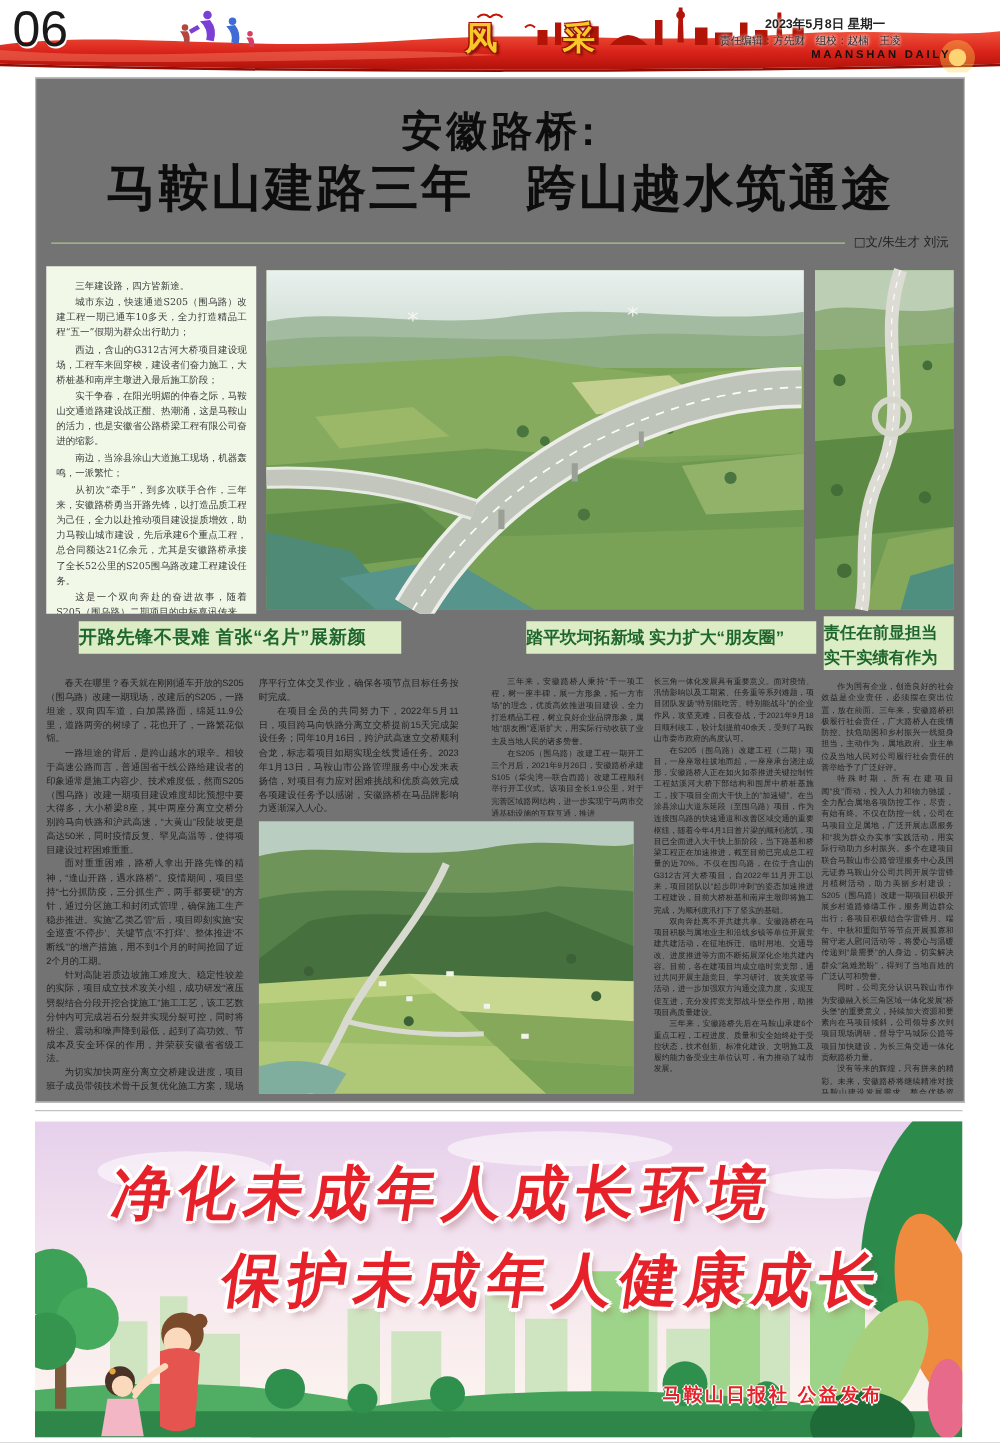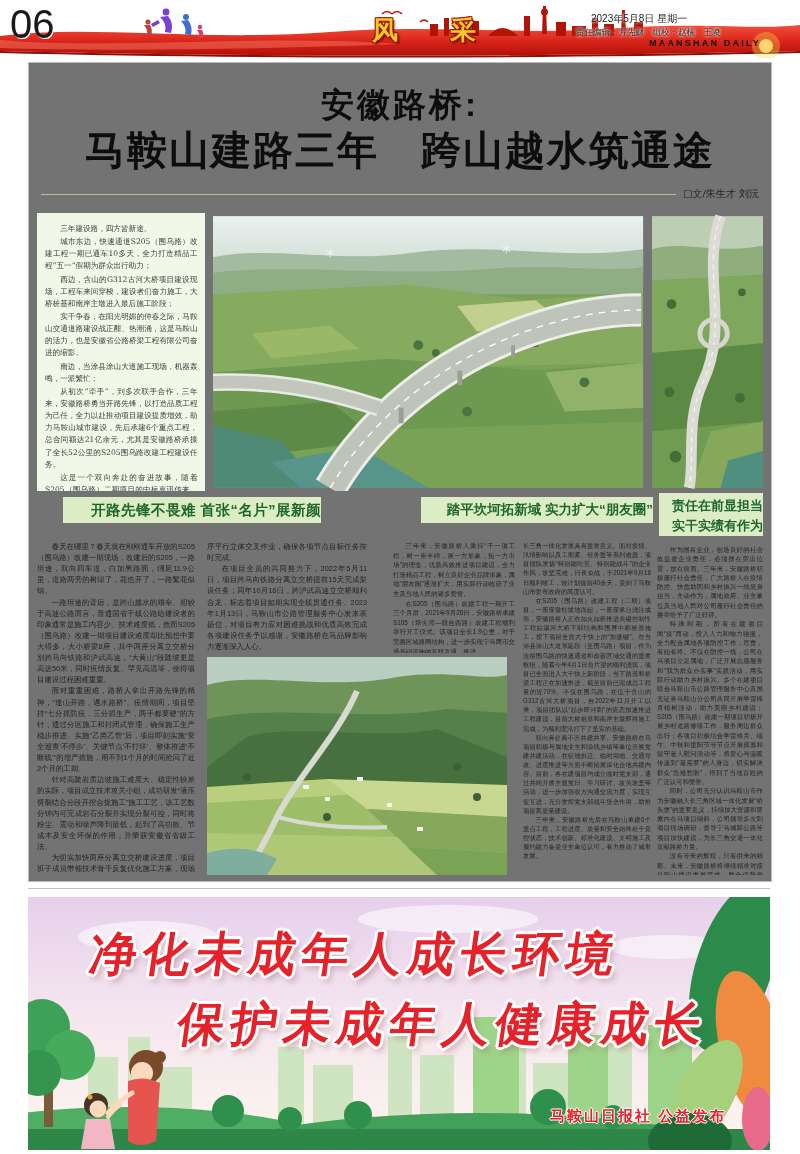--- a/index.html
+++ b/index.html
@@ -13,7 +13,7 @@
   .bannerTitle{position:absolute;left:372px;top:13px;z-index:3;font-size:26px;font-weight:900;
            color:#f7c928;letter-spacing:52px;white-space:nowrap;
            text-shadow:-1px -1px 0 #9c1206,1px -1px 0 #9c1206,-1px 1px 0 #9c1206,1px 1px 0 #9c1206,2px 2px 2px #7c0e04;}
-  .hdrDate{position:absolute;left:591px;top:12px;z-index:3;font-size:10px;font-weight:normal;color:#222;
+  .hdrDate{position:absolute;left:612px;top:12px;z-index:3;font-size:10px;font-weight:bold;color:#222;
            text-shadow:0 0 3px #fff,0 0 3px #fff;}
   .hdrEds{position:absolute;left:576px;top:27px;z-index:3;font-size:8.5px;color:#2a2a2a;
            text-shadow:0 0 3px #fff,0 0 3px #fff;}

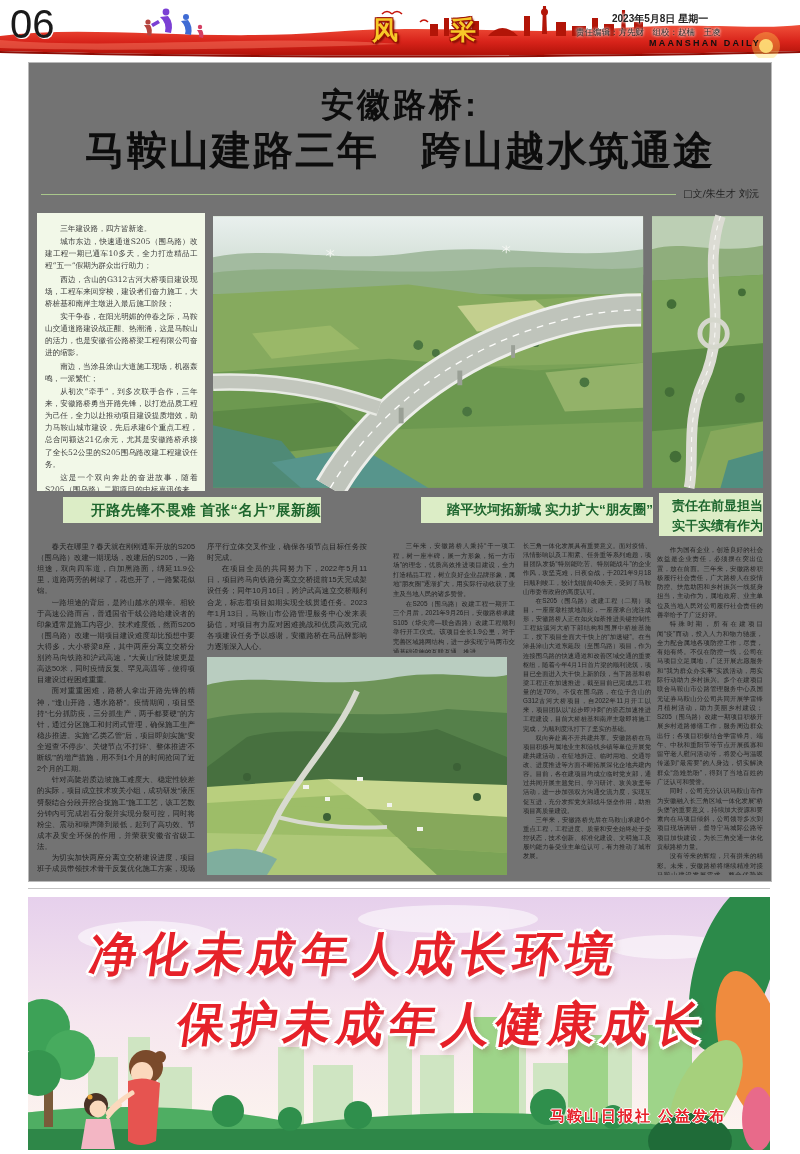--- a/index.html
+++ b/index.html
@@ -38,7 +38,7 @@
   .photo{display:block;}
   
   .band2{position:absolute;left:8px;top:428px;width:726px;height:388px;}
-  .secHead{position:absolute;background:#dcedc6;color:#1e662e;font-weight:900;text-align:right;}
+  .secHead{position:absolute;background:#dcedc6;color:#1e662e;font-weight:900;text-align:left;}
   .sh1{left:26px;top:6px;width:258px;height:26px;font-size:14.5px;line-height:26px;letter-spacing:.5px;}
   .sh2{left:384px;top:6px;width:232px;height:26px;font-size:13.5px;line-height:26px;}
   .sh3{left:622px;top:2px;width:104px;height:40px;font-size:13px;line-height:1.5;padding-top:3px;}

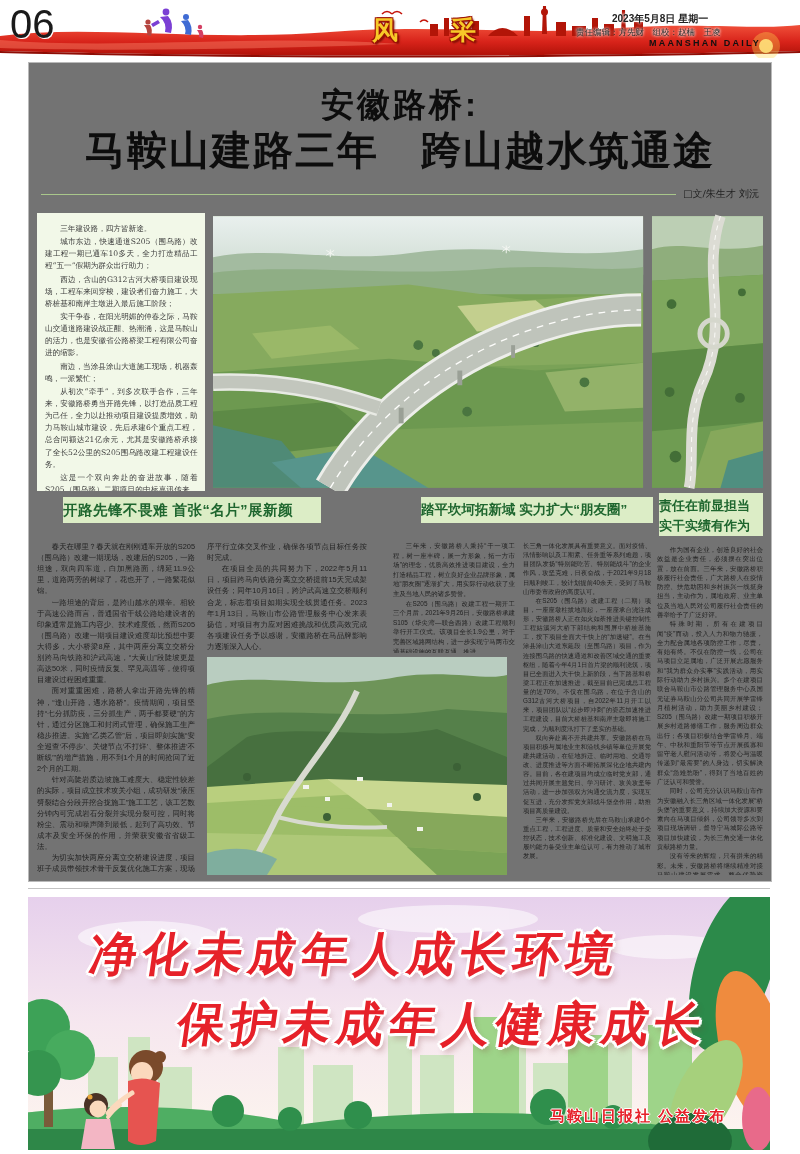--- a/index.html
+++ b/index.html
@@ -62,7 +62,7 @@
   .pl2{left:150px;top:96px;}
   .psaCredit{position:absolute;left:502px;top:210px;font-size:15px;font-weight:900;color:#e62129;
       letter-spacing:2px;white-space:nowrap;
-      text-shadow:-1px 0 0 #fff,1px 0 0 #fff,0 -1px 0 #fff,0 1px 0 #fff;margin-left:20px;}
+      text-shadow:-1px 0 0 #fff,1px 0 0 #fff,0 -1px 0 #fff,0 1px 0 #fff;}
 </style>
 </head>
 <body>

